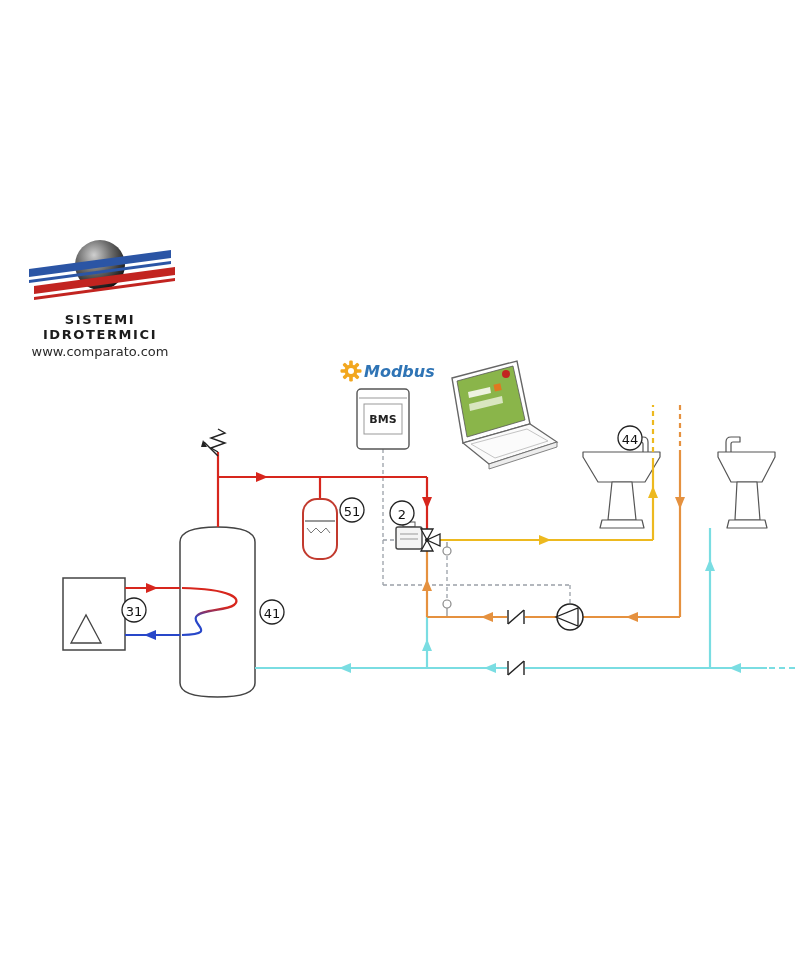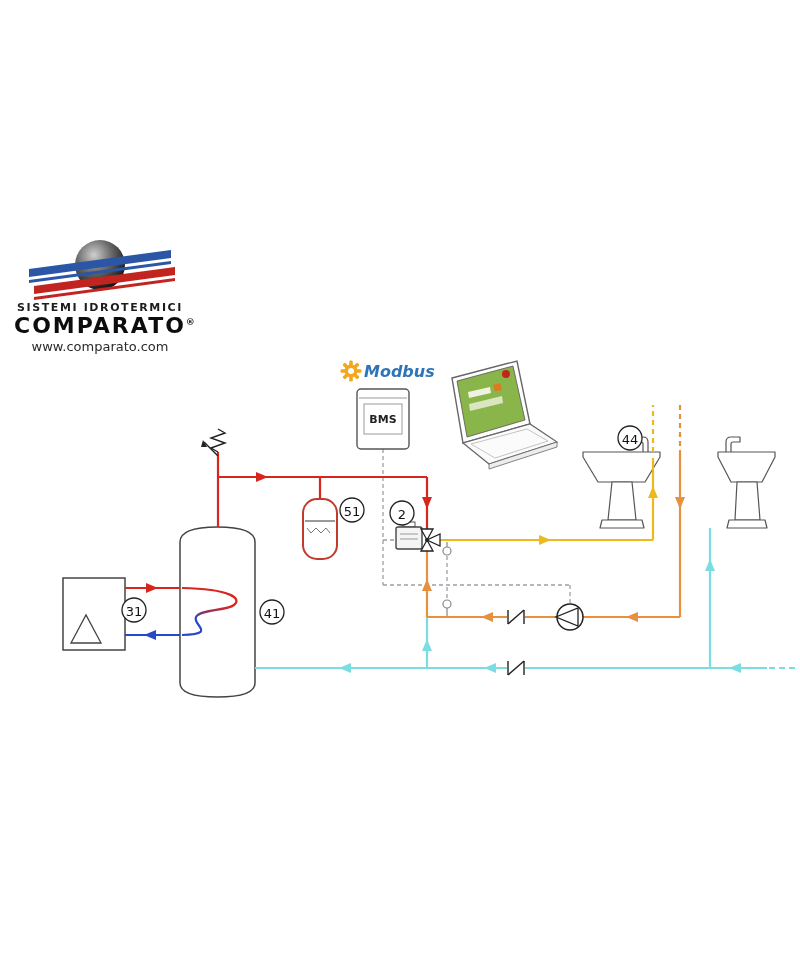--- a/index.html
+++ b/index.html
@@ -7,7 +7,7 @@
          font-family:"DejaVu Sans", sans-serif;}
   .logo{position:absolute;left:14px;top:238px;width:172px;text-align:center;}
   .logo .mark{display:block;margin:0 auto;}
-  .logo .tagline{font-size:11px;font-weight:bold;letter-spacing:1.6px;color:#1c1c1c;margin-top:1px;}
+  .logo .tagline{font-size:13px;font-weight:bold;letter-spacing:1.6px;color:#1c1c1c;margin-top:12px;}
   .logo .brand{font-size:22px;font-weight:bold;letter-spacing:2px;color:#0d0d0d;line-height:1.05;}
   .logo .brand sup{font-size:9px;font-weight:bold;}
   .logo .site{font-size:13px;color:#2a2a2a;margin-top:2px;}

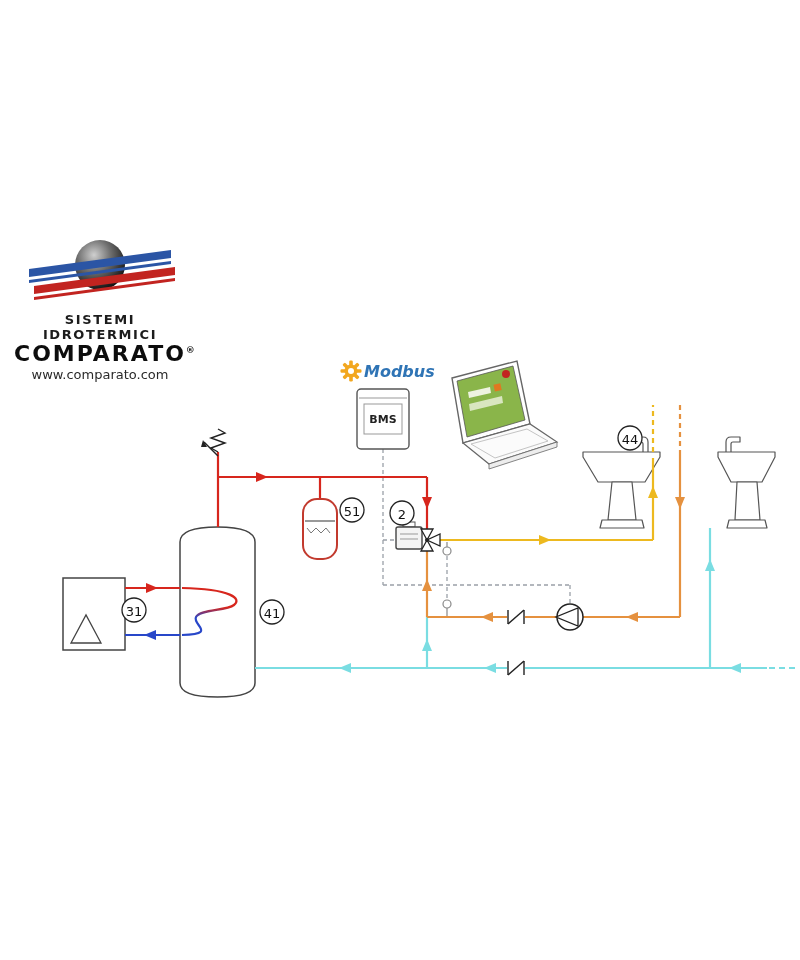--- a/index.html
+++ b/index.html
@@ -38,7 +38,6 @@
       <polygon points="9,59 150,40 150,43 9,62" fill="#c22420"></polygon>
     </svg>
     <div class="tagline">SISTEMI IDROTERMICI</div>
-    <div class="brand"><span>COMPARATO</span><sup>®</sup></div>
     <div class="site">www.comparato.com</div>
   </div>
 

